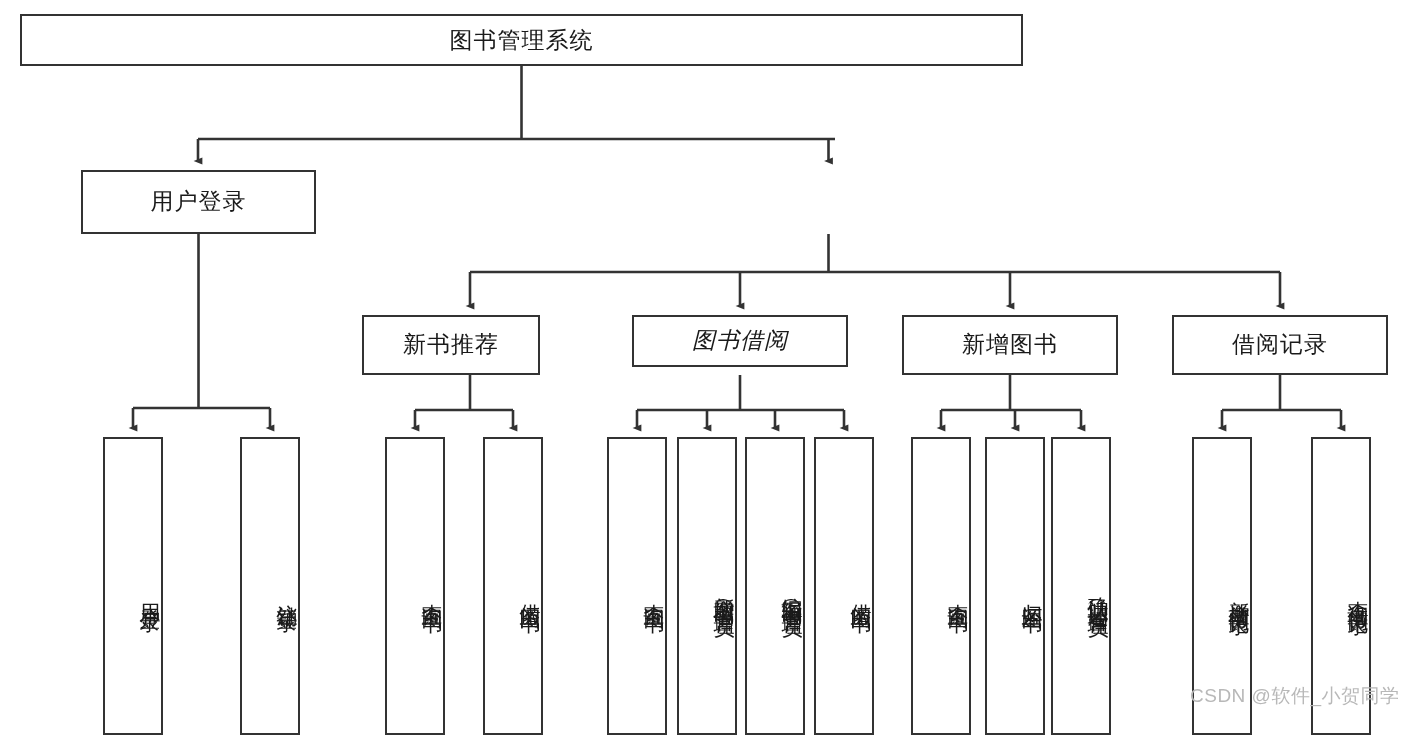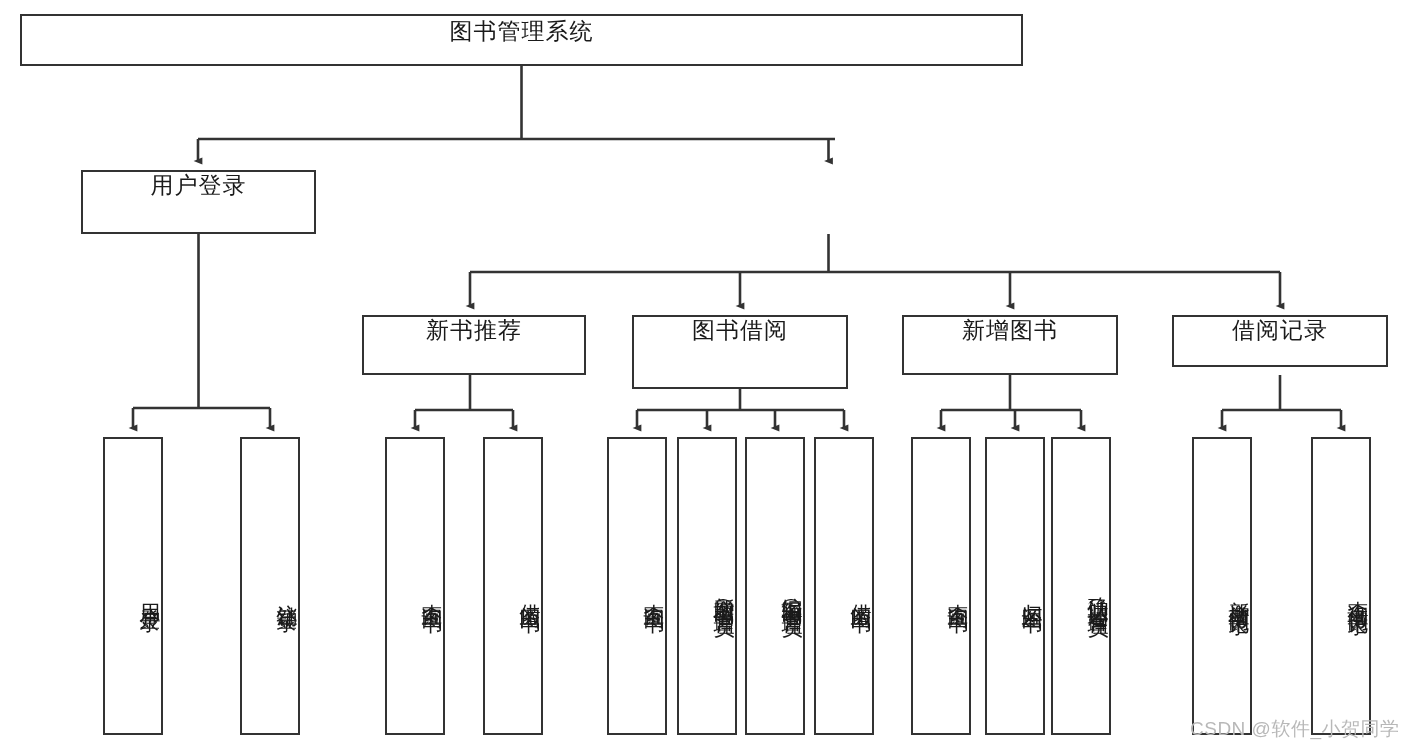--- a/index.html
+++ b/index.html
@@ -30,7 +30,7 @@
     background: #ffffff;
     border: 2px solid #333333;
     display: flex;
-    align-items: flex-start;
+    align-items: center;
     justify-content: center;
     color: #1a1a1a;
     z-index: 2;

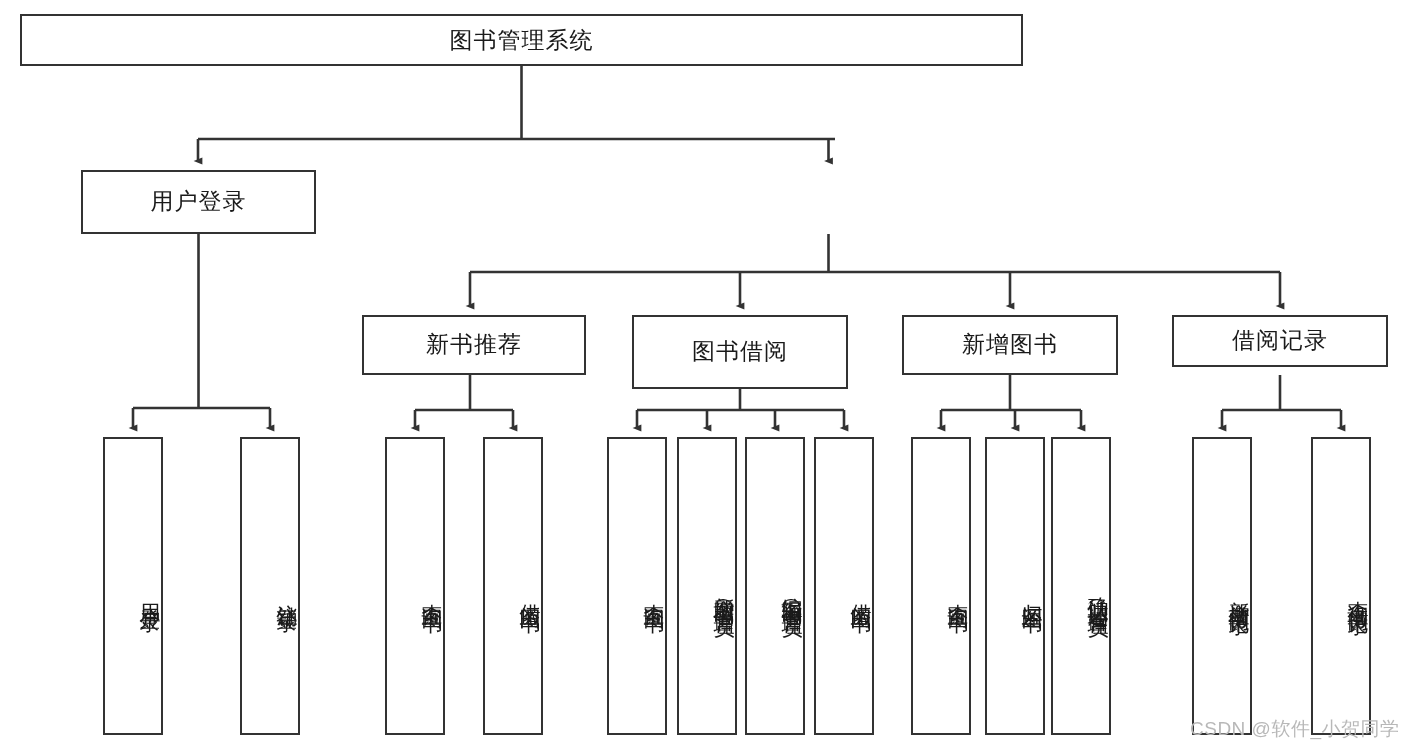--- a/index.html
+++ b/index.html
@@ -133,7 +133,7 @@
     <span>用户登录</span>
   </div>
 
-  <div class="node node-h" style="left: 362px; top: 315px; width: 224px; height: 60px;">
+  <div class="node node-h" style="left: 362px; top: 315px; width: 178px; height: 60px;">
     <span>新书推荐</span>
   </div>
   <div class="node node-h" style="left: 632px; top: 315px; width: 216px; height: 74px;">

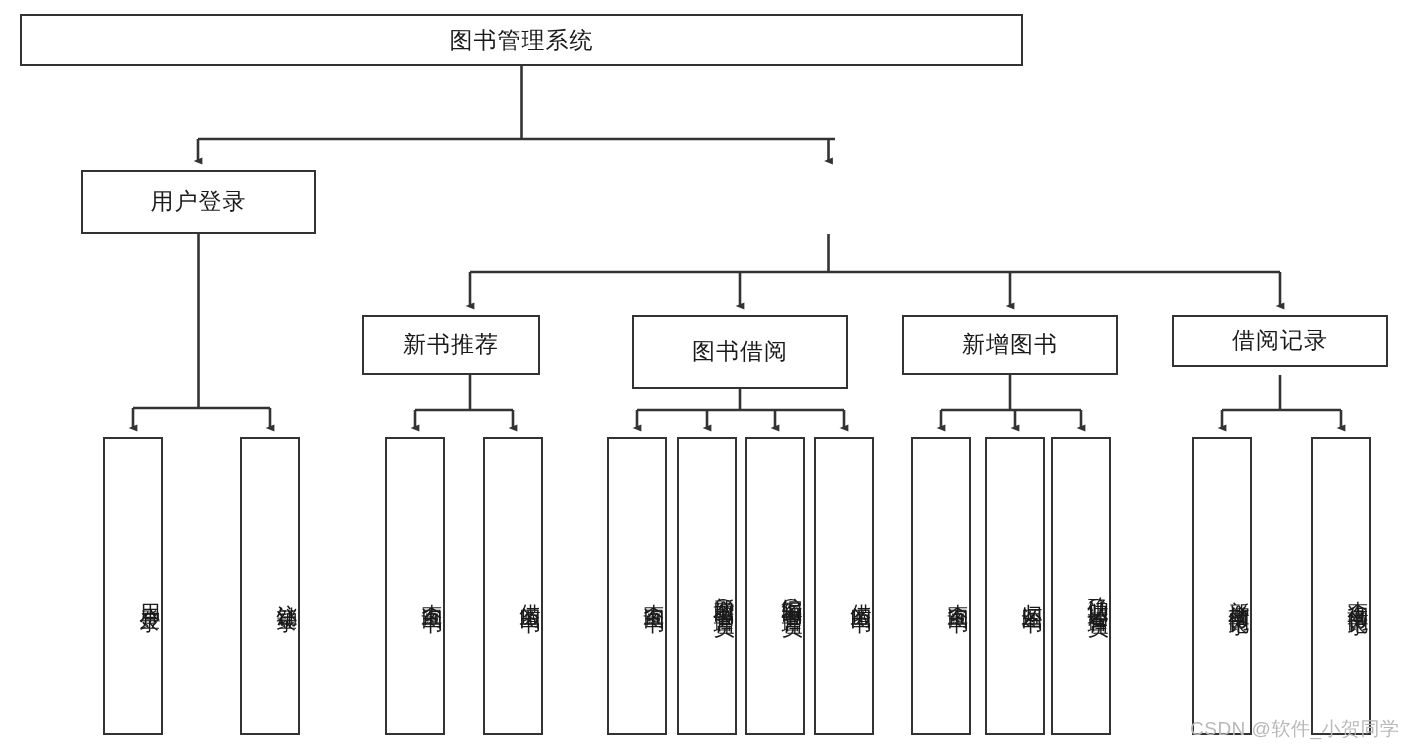--- a/index.html
+++ b/index.html
@@ -136,7 +136,7 @@
   <div class="node node-h" style="left: 362px; top: 315px; width: 178px; height: 60px;">
     <span>新书推荐</span>
   </div>
-  <div class="node node-h" style="left: 632px; top: 315px; width: 216px; height: 74px;">
+  <div class="node node-h" style="left: 632px; top: 315px; width: 216px; height: 52px; font-style: italic;">
     <span>图书借阅</span>
   </div>
   <div class="node node-h" style="left: 902px; top: 315px; width: 216px; height: 60px;">

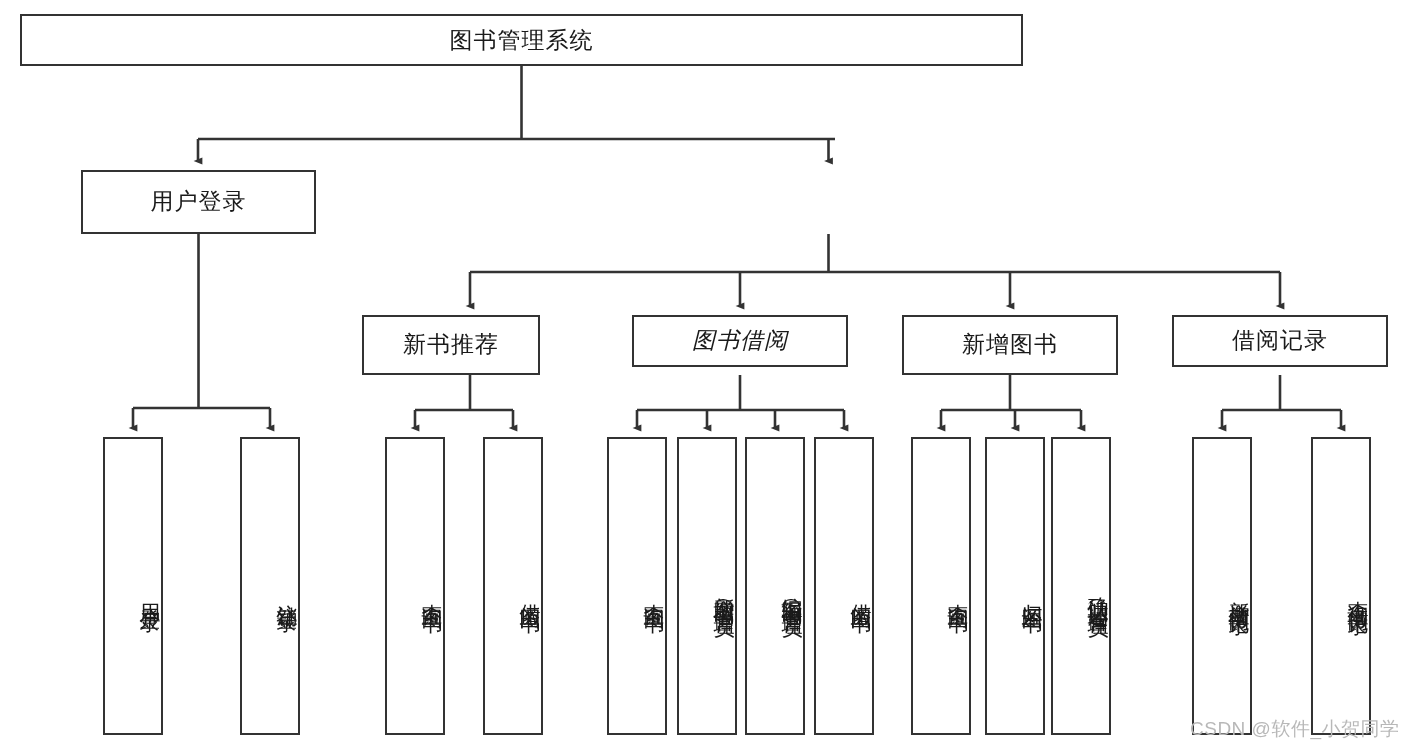--- a/index.html
+++ b/index.html
@@ -142,7 +142,7 @@
   <div class="node node-h" style="left: 902px; top: 315px; width: 216px; height: 60px;">
     <span>新增图书</span>
   </div>
-  <div class="node node-h" style="left: 1172px; top: 315px; width: 216px; height: 52px;">
+  <div class="node node-h" style="left: 1172px; top: 315px; width: 216px; height: 60px;">
     <span>借阅记录</span>
   </div>
 

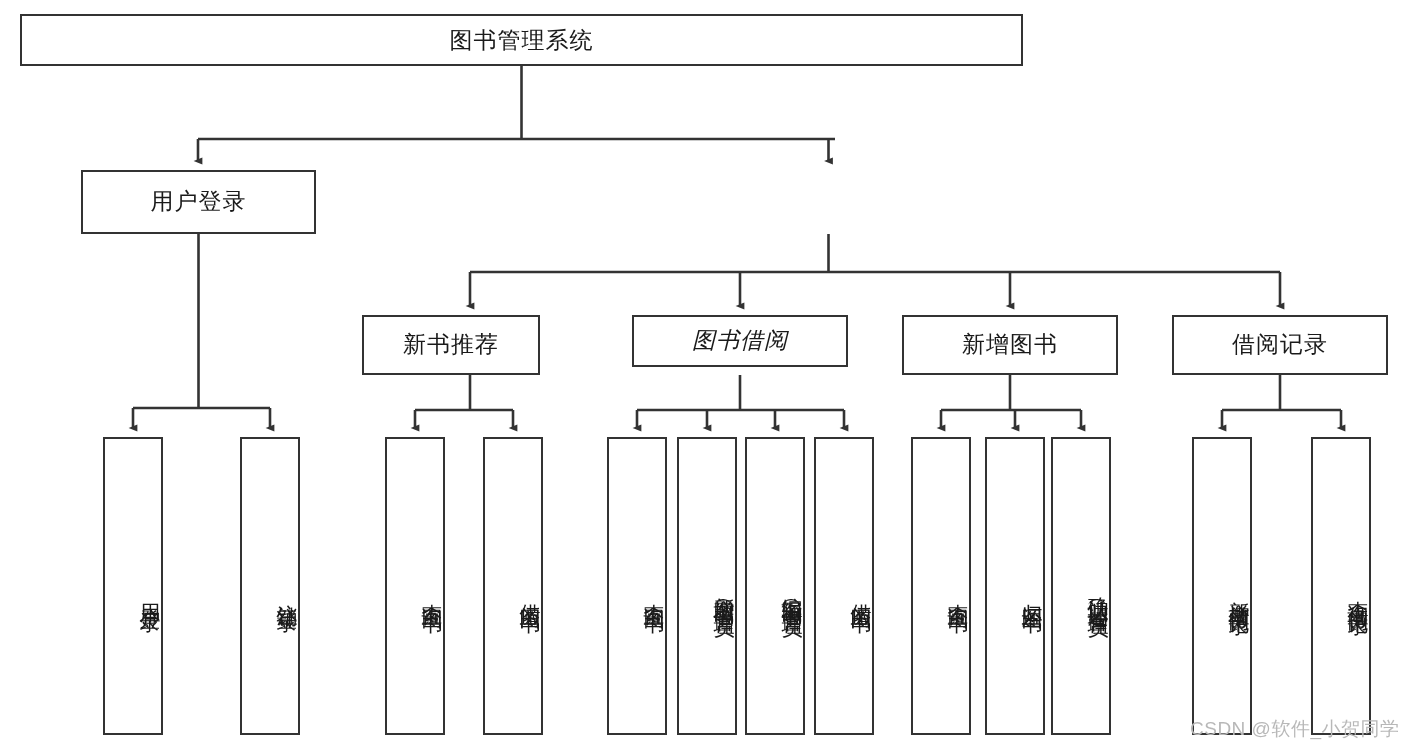--- a/index.html
+++ b/index.html
@@ -186,7 +186,7 @@
     <span class="leaf-label">查询借阅记录</span>
   </div>
 
-  <div class="watermark" style="left: 1190px; top: 716px;">CSDN @软件_小贺同学</div>
+  <div class="watermark" style="left: 1190px; top: 683px;">CSDN @软件_小贺同学</div>
 
 </div>
 

